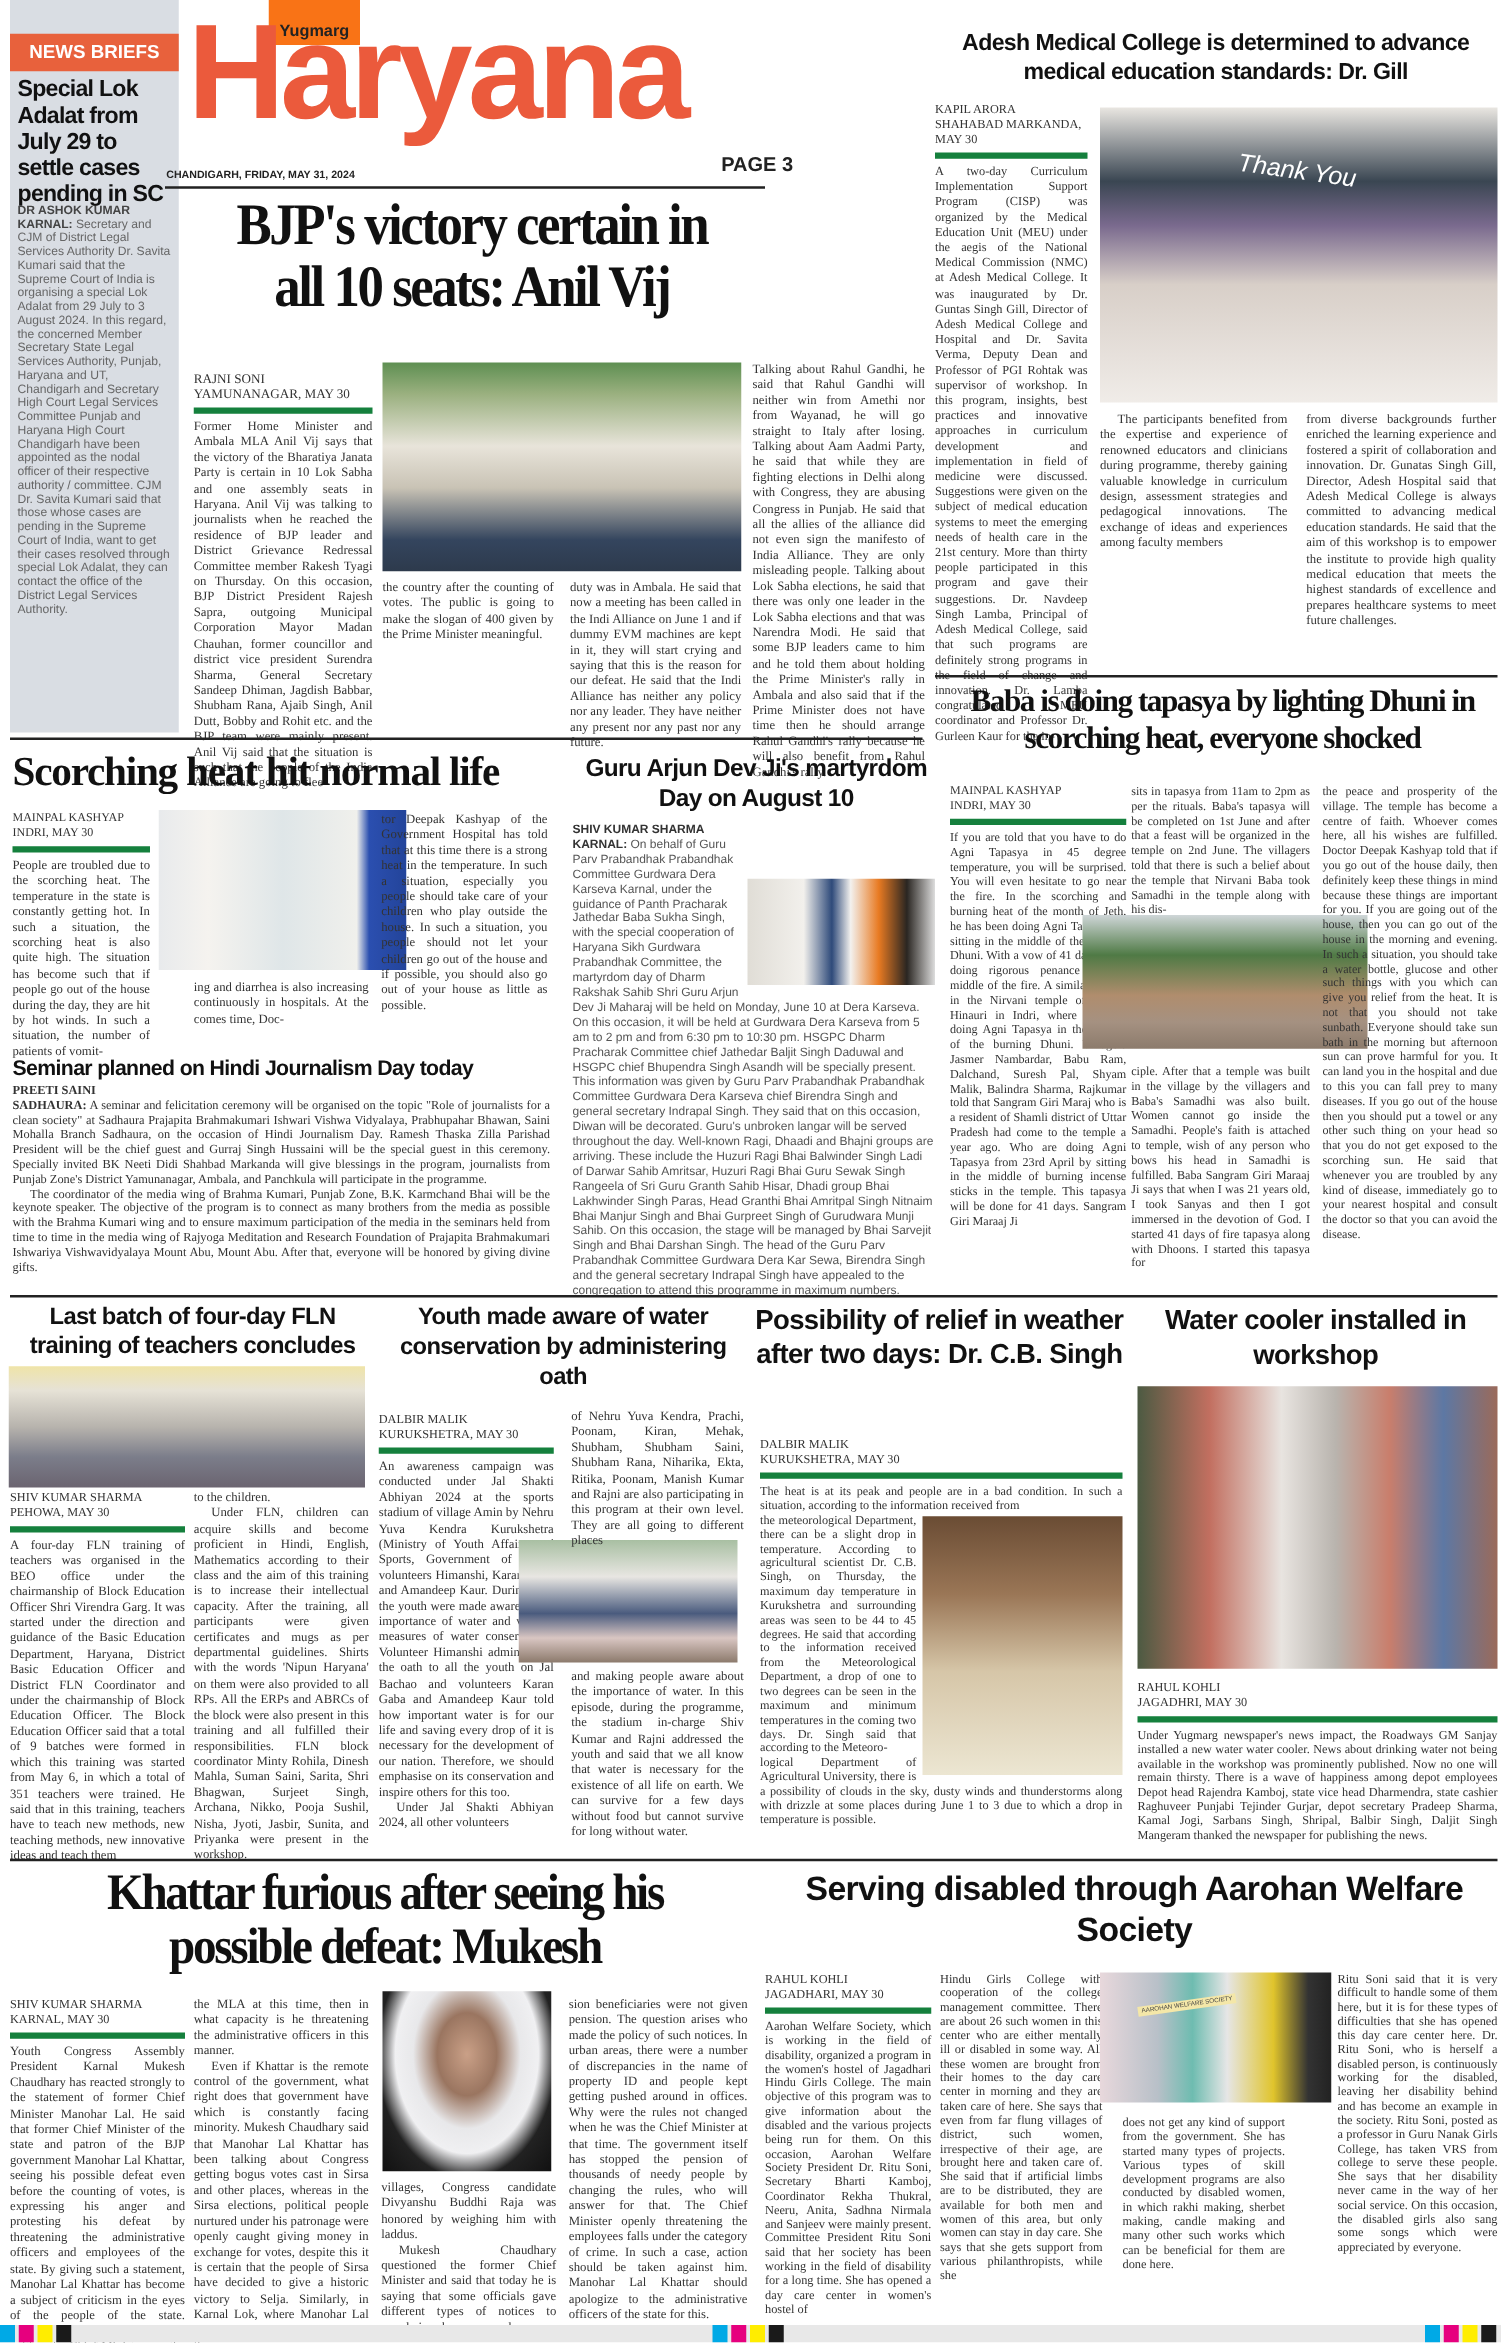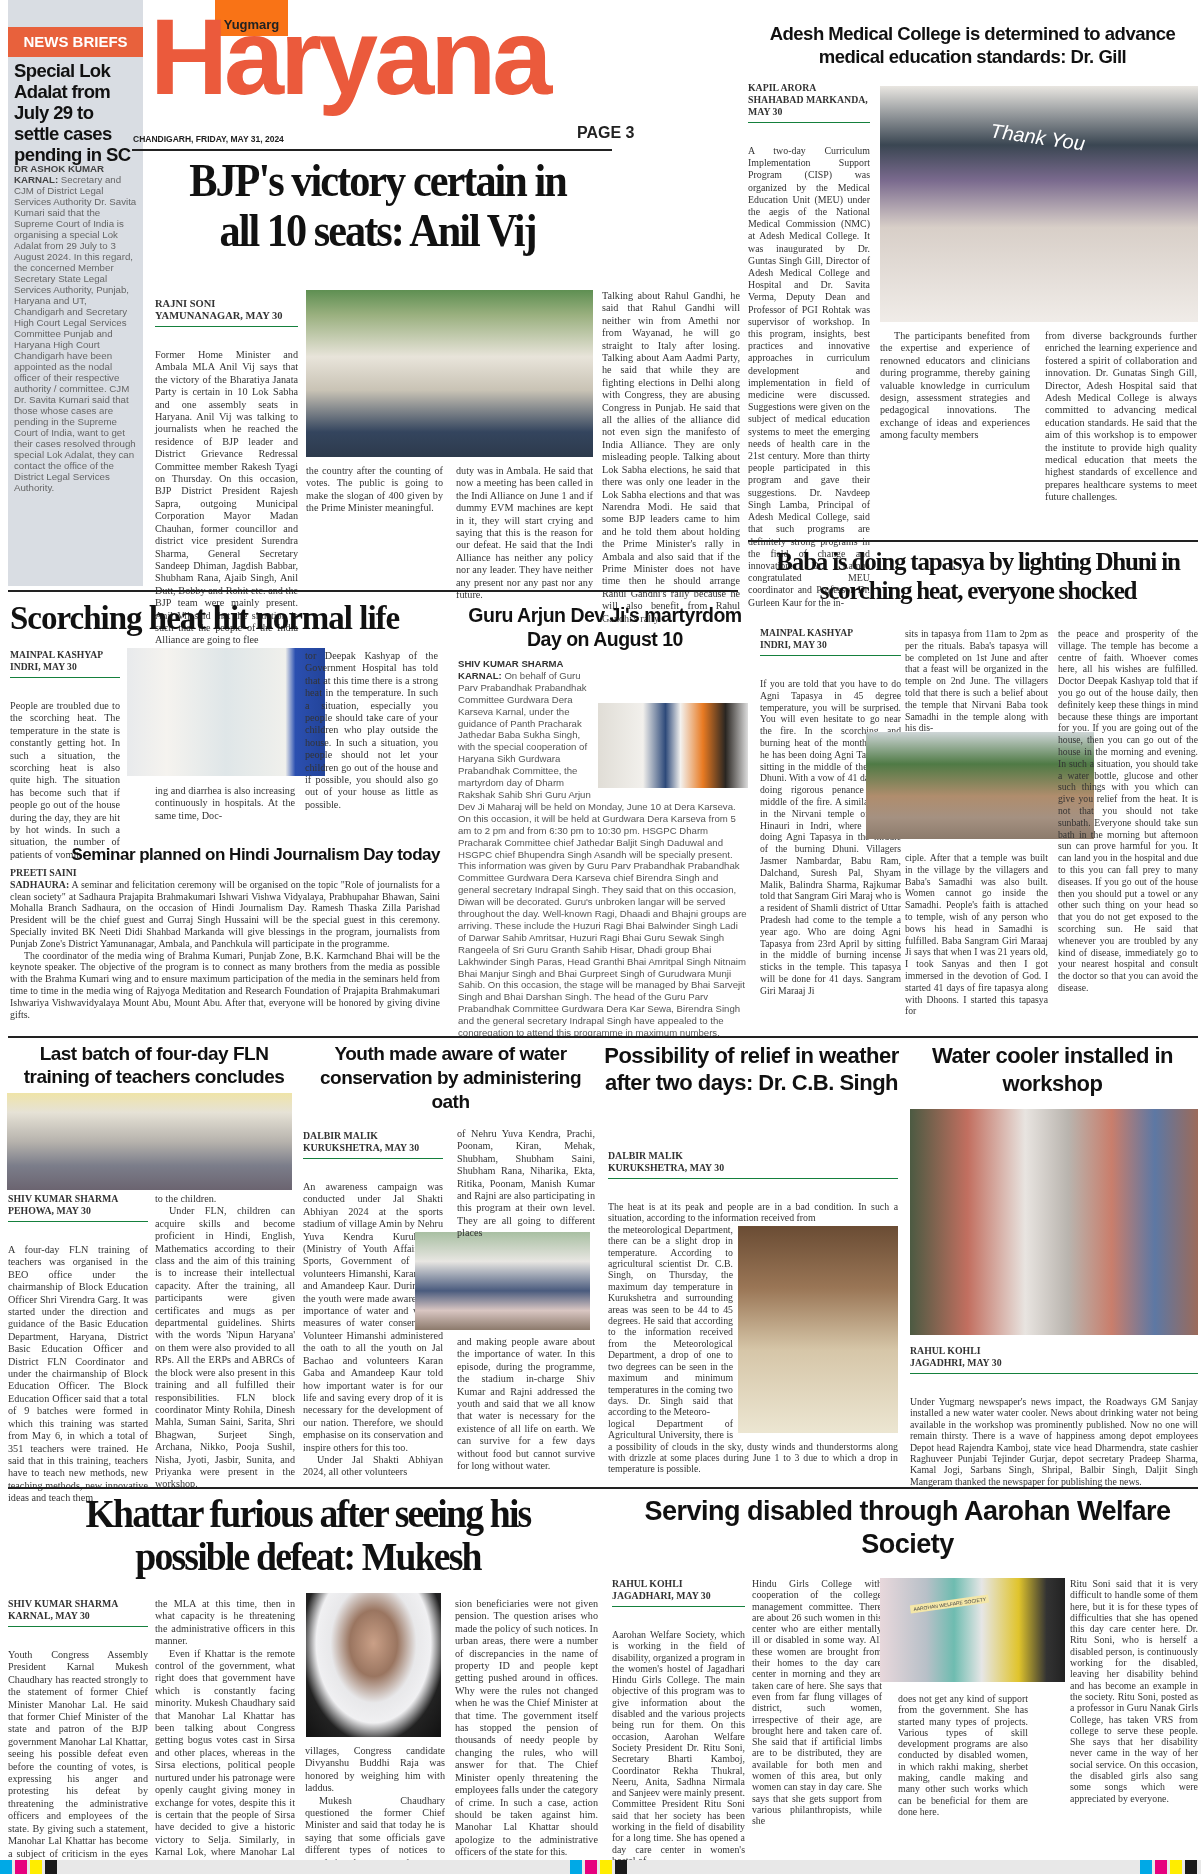--- a/index.html
+++ b/index.html
@@ -10,7 +10,7 @@
 .cond{font-family:"Liberation Sans",sans-serif;font-weight:bold;letter-spacing:-0.5px}
 .body{font-size:10.2px;line-height:12.4px;text-align:justify;color:#333}
 .bodysans{font-family:"Liberation Sans",sans-serif;font-size:9.6px;line-height:11.9px;color:#555}
-.byline{font-family:"Liberation Serif",serif;font-weight:bold;font-size:10.5px;line-height:12px;color:#333;border-bottom:1px solid #15803d;padding-bottom:4px;margin-bottom:22px;text-transform:uppercase}
+.byline{font-family:"Liberation Serif",serif;font-weight:normal;font-size:10.5px;line-height:12px;color:#333;border-bottom:5px solid #15803d;padding-bottom:4px;margin-bottom:5px;text-transform:uppercase}
 .hr{position:absolute;height:2px;background:#222}
 .photo{position:absolute;overflow:hidden}
 .ind{text-indent:14px}

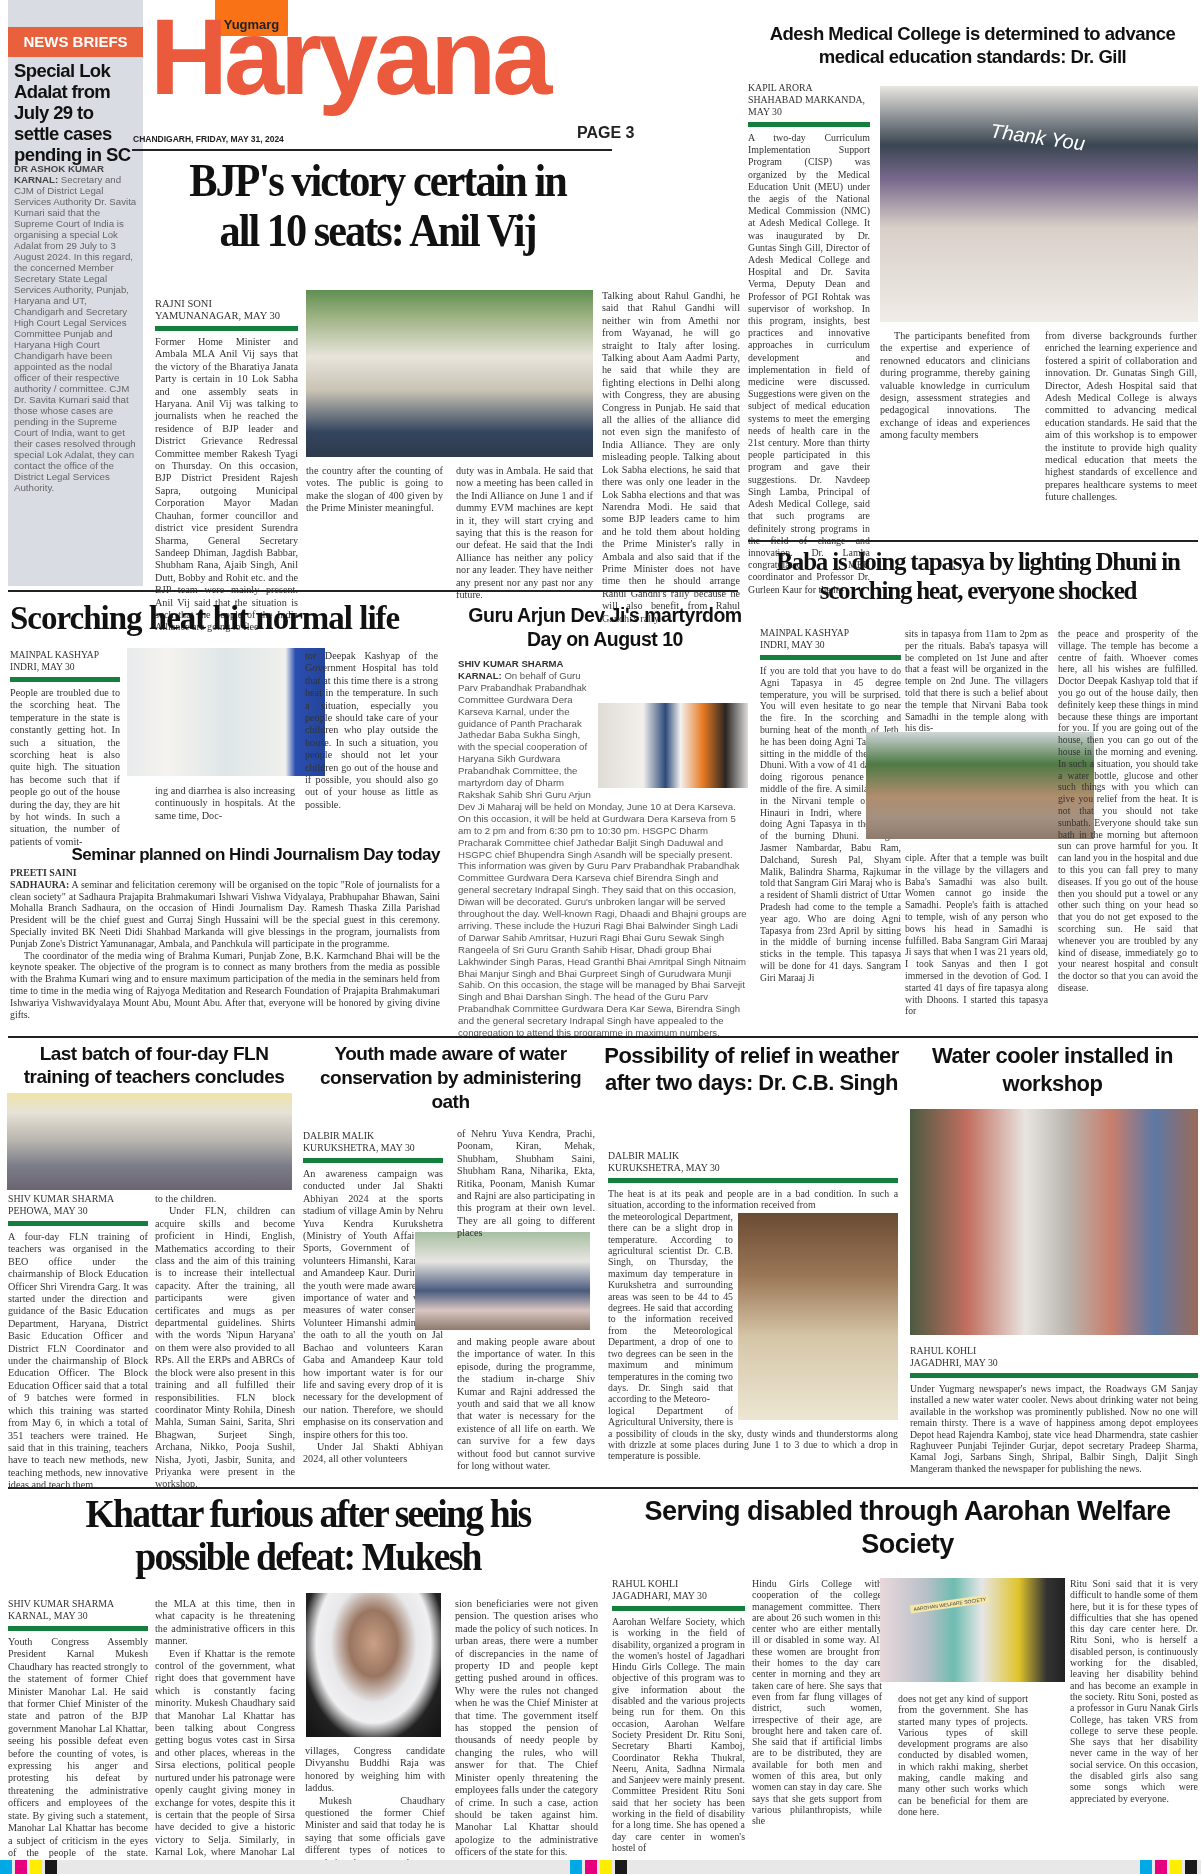--- a/index.html
+++ b/index.html
@@ -87,7 +87,7 @@
 </div>
 <div class="photo" style="left:127px;top:648px;width:198px;height:128px;background:linear-gradient(90deg,#e8eaec 0%,#f5f3ef 20%,#dfe6e8 50%,#f0f0ec 80%,#2b4fb0 85%,#23449a 100%)"></div>
 <div class="abs" style="left:155px;top:785px;width:140px">
-  <div class="body">ing and diarrhea is also increasing continuously in hospitals. At the same time, Doc-</div>
+  <div class="body">ing and diarrhea is also increasing continuously in hospitals. At the comes time, Doc-</div>
 </div>
 <div class="abs" style="left:305px;top:650px;width:133px">
   <div class="body">tor Deepak Kashyap of the Government Hospital has told that at this time there is a strong heat in the temperature. In such a situation, especially you people should take care of your children who play outside the house. In such a situation, you people should not let your children go out of the house and if possible, you should also go out of your house as little as possible.</div>

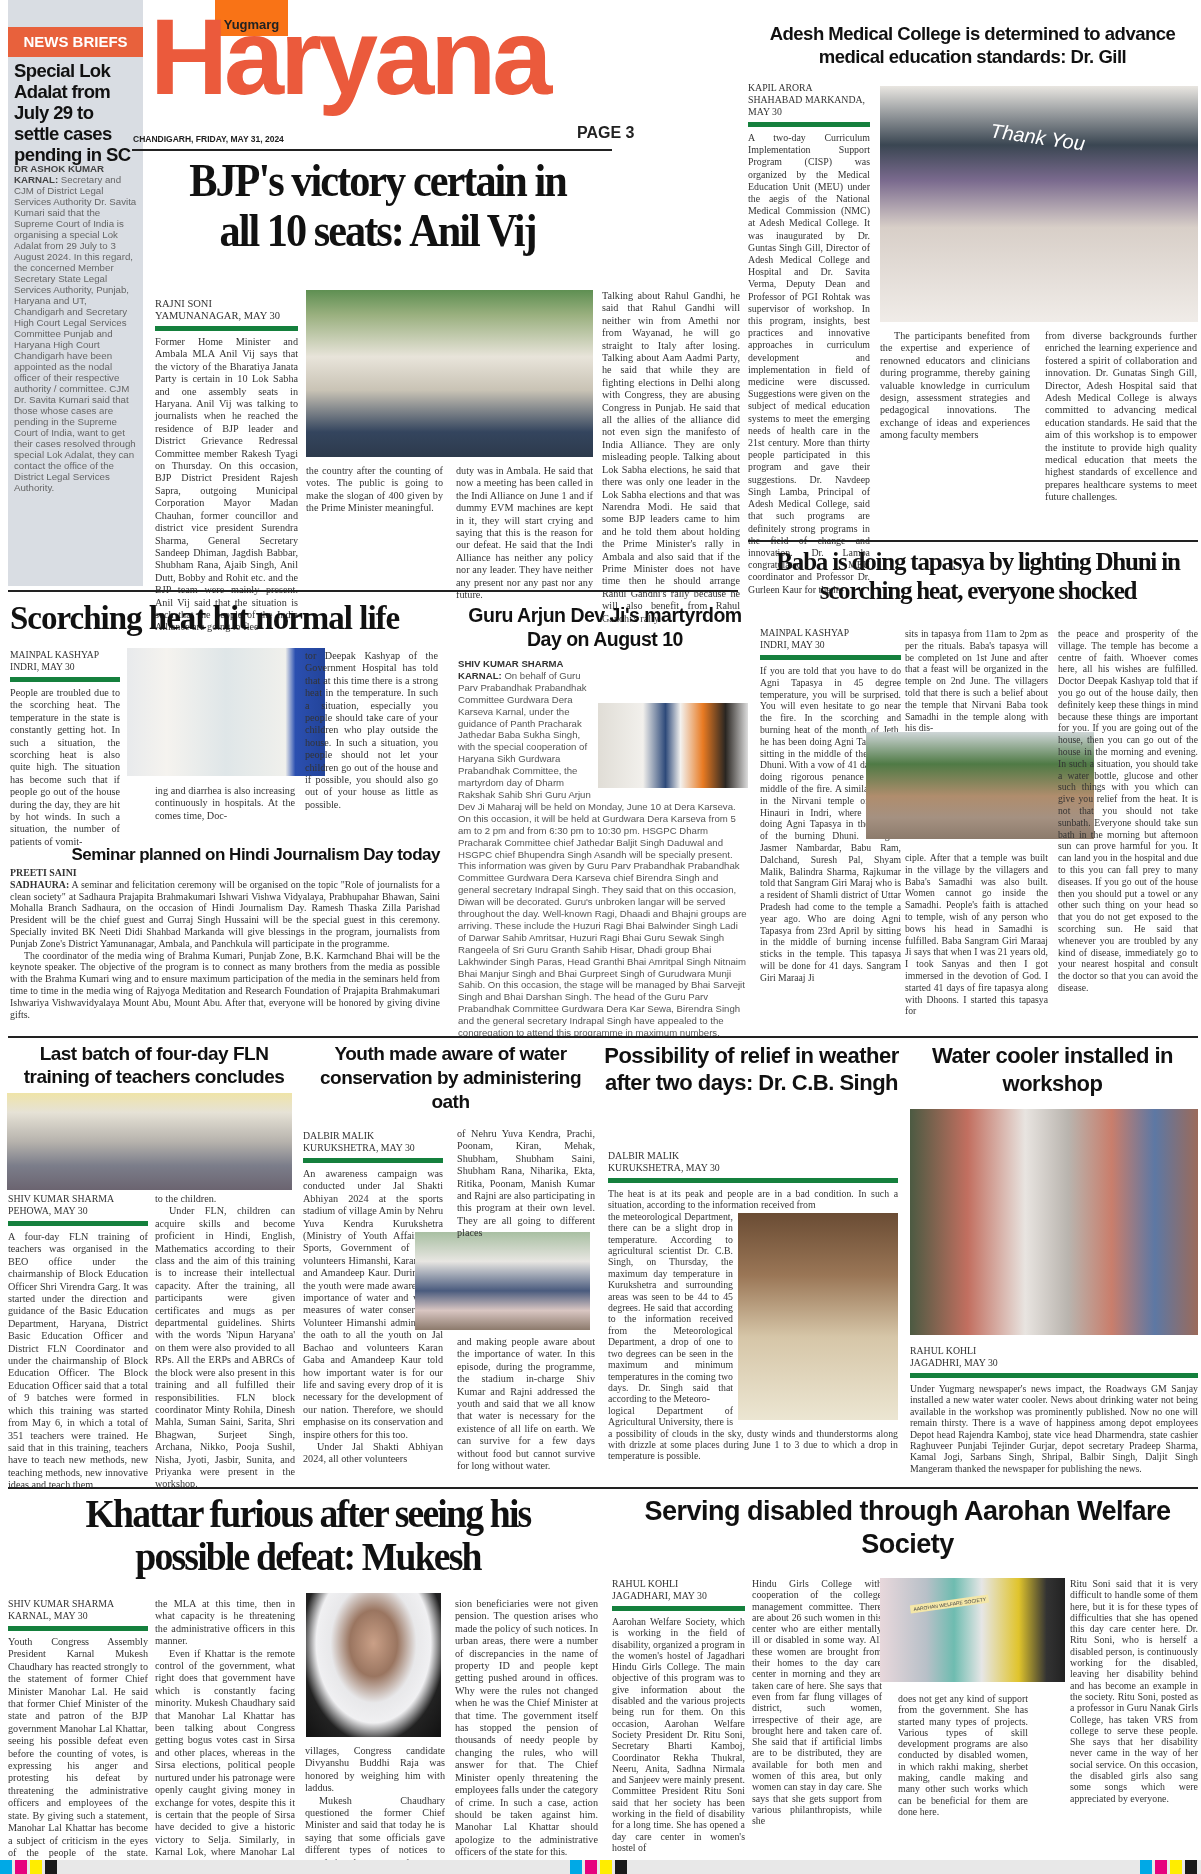--- a/index.html
+++ b/index.html
@@ -93,7 +93,7 @@
   <div class="body">tor Deepak Kashyap of the Government Hospital has told that at this time there is a strong heat in the temperature. In such a situation, especially you people should take care of your children who play outside the house. In such a situation, you people should not let your children go out of the house and if possible, you should also go out of your house as little as possible.</div>
 </div>
 
-<div class="abs cond" style="left:10px;top:845px;width:430px;font-size:17px;text-align:right;color:#111;white-space:nowrap">Seminar planned on Hindi Journalism Day today</div>
+<div class="abs cond" style="left:10px;top:845px;width:430px;font-size:17px;text-align:left;color:#111;white-space:nowrap">Seminar planned on Hindi Journalism Day today</div>
 <div class="abs" style="left:10px;top:867px;width:430px">
   <div class="body" style="font-size:9.9px;line-height:11.8px">
     <b>PREETI SAINI</b><br>

